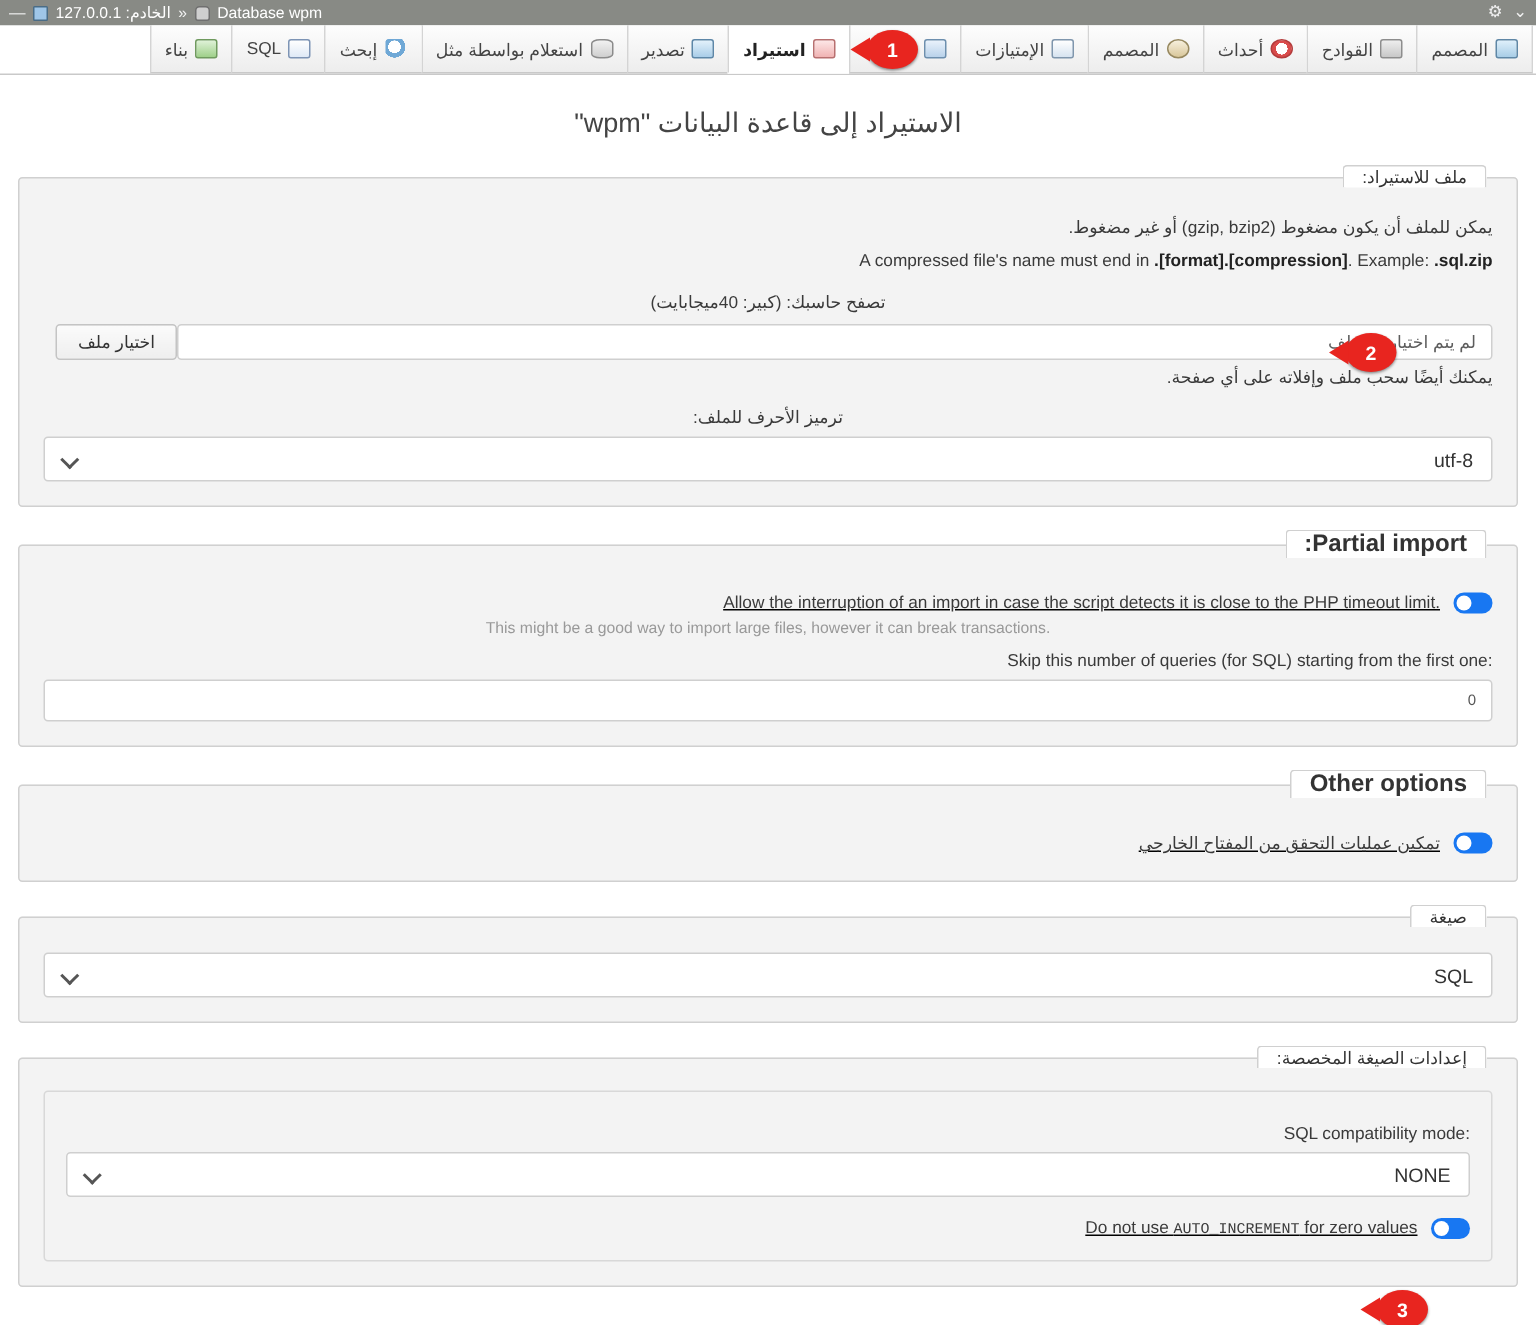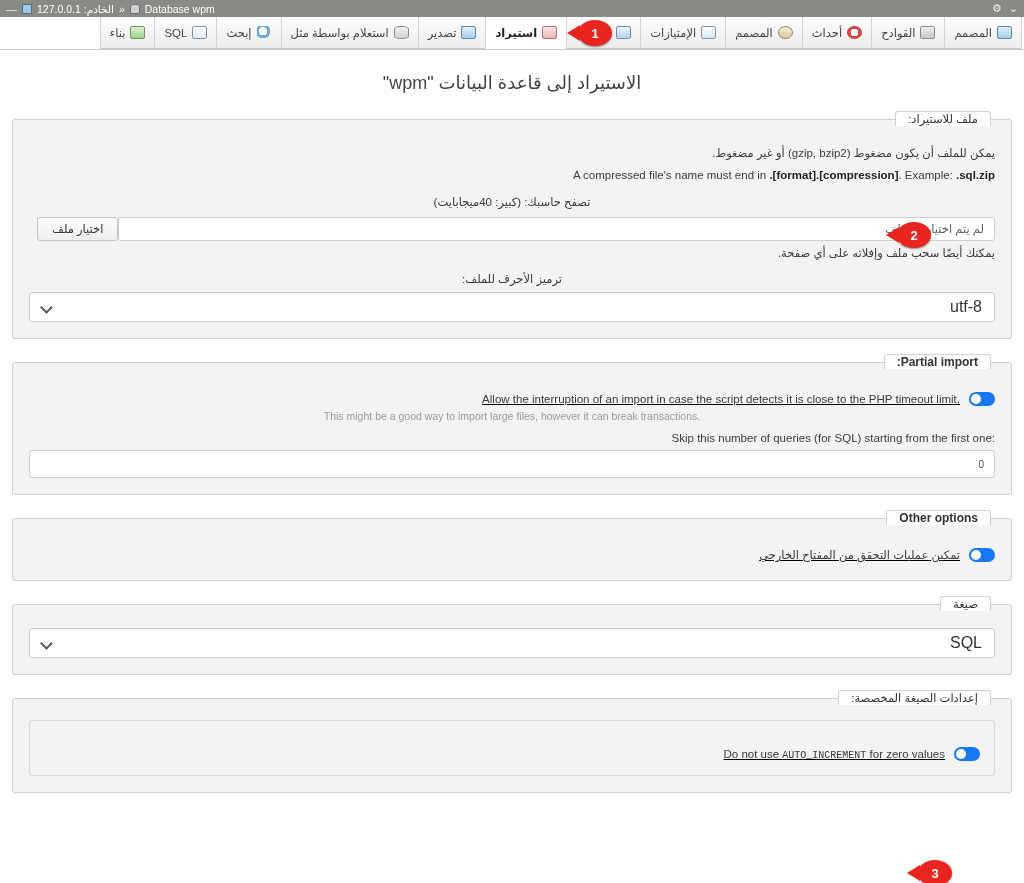--- a/index.html
+++ b/index.html
@@ -227,7 +227,7 @@
     justify-content: space-between;
     flex-direction: row-reverse;
     padding: 0 12px;
-    font-size: 16px;
+    font-size: 13px;
     color: #333;
     cursor: pointer;
     margin-top: 2px;

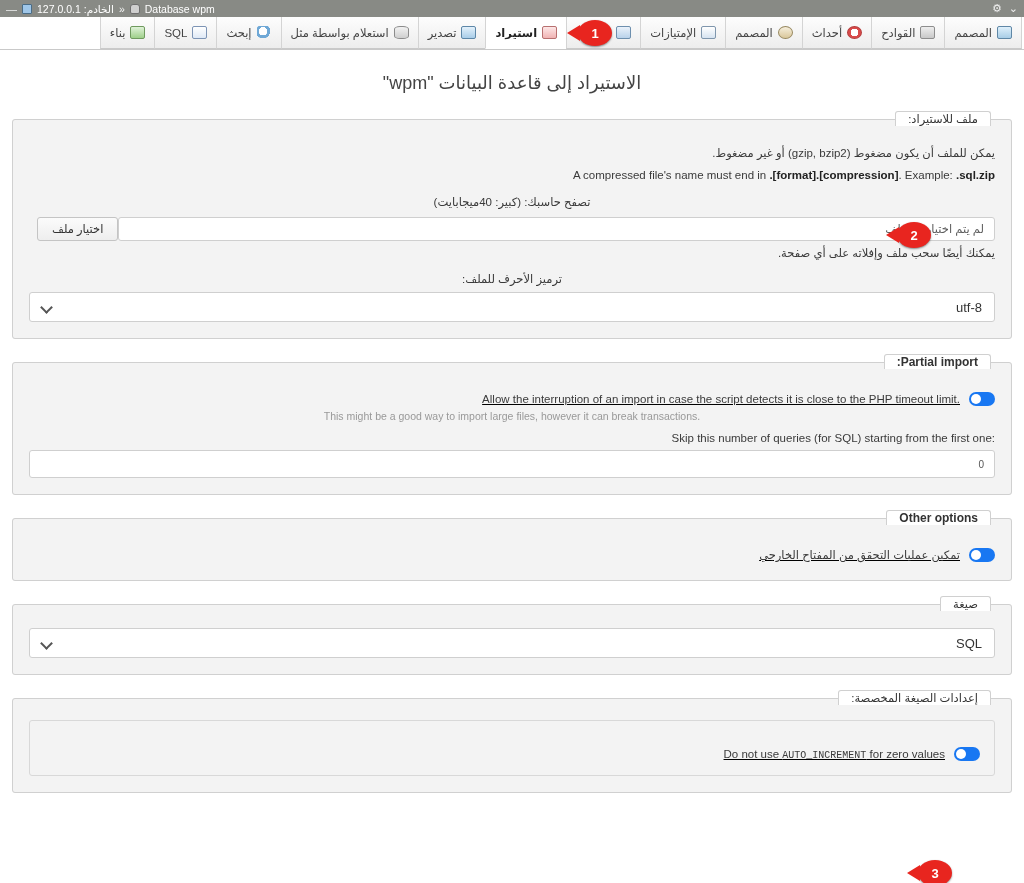--- a/index.html
+++ b/index.html
@@ -154,7 +154,7 @@
     position: relative;
     top: -1px;
   }
-  fieldset.box.strong-legend > legend { font-weight: bold; font-size: 12px; }
+  fieldset.box.strong-legend > legend { font-weight: bold; font-size: 16px; }
   fieldset.inner {
     border: 1px solid #d8d8d8;
     background: #f3f3f3;

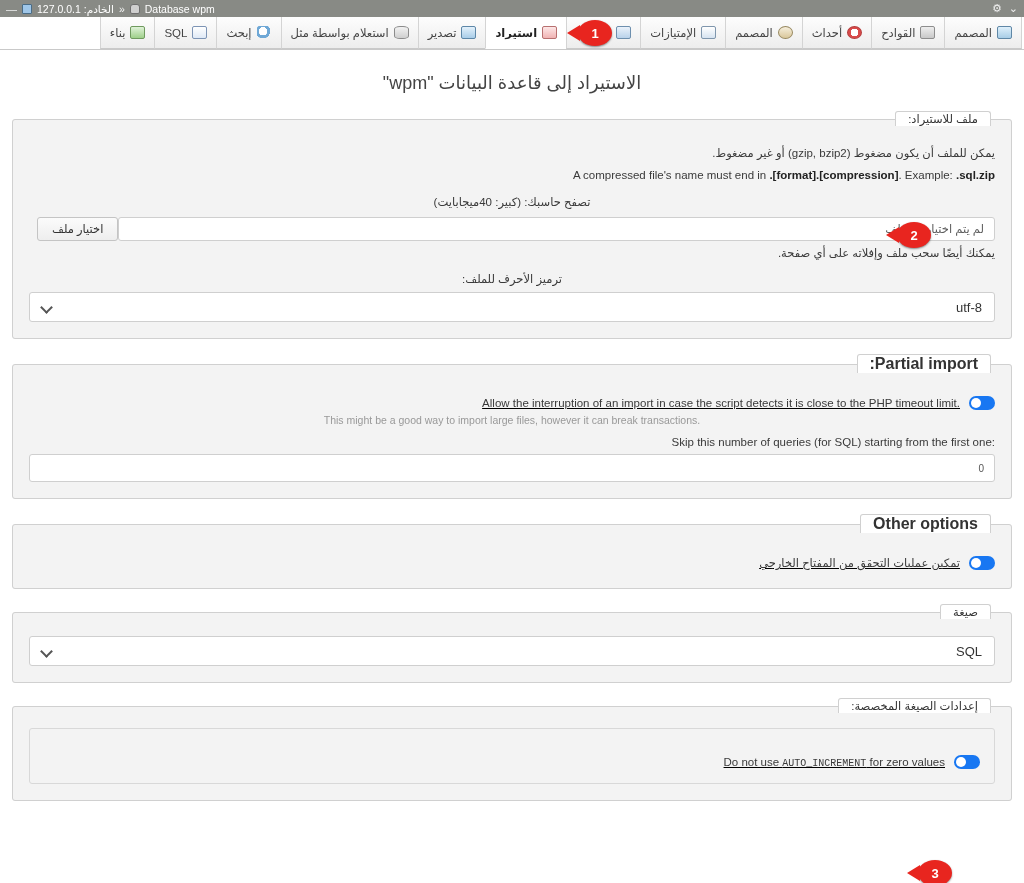--- a/index.html
+++ b/index.html
@@ -458,6 +458,7 @@
     <legend>إعدادات الصيغة المخصصة:</legend>
 
     <fieldset class="inner">
+      <div class="label-line en">SQL compatibility mode:</div>
 
       <div class="toggle-row ltr" style="margin-top:14px;">
         <span class="toggle-label en"><span>Do not use </span><span class="mono">AUTO_INCREMENT</span><span> for zero values</span></span>

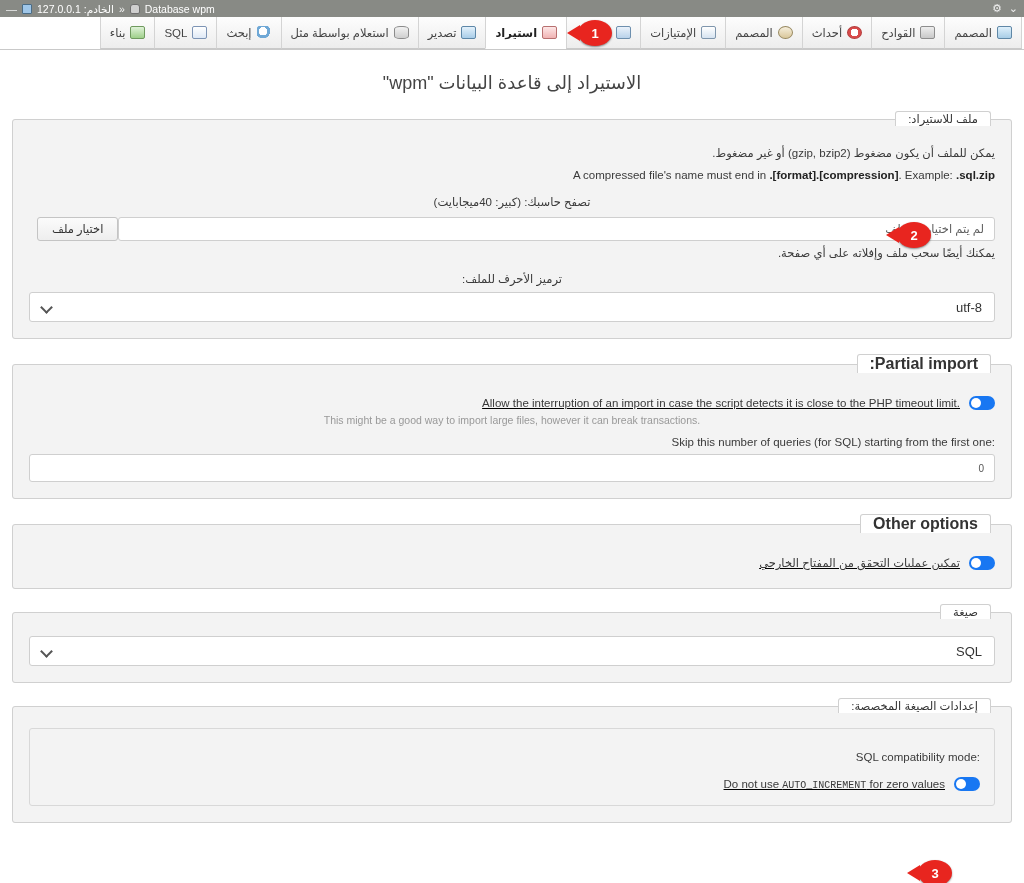--- a/index.html
+++ b/index.html
@@ -459,6 +459,10 @@
 
     <fieldset class="inner">
       <div class="label-line en">SQL compatibility mode:</div>
+      <div class="select-box">
+        <span class="chev"></span>
+        <span class="select-val">NONE</span>
+      </div>
 
       <div class="toggle-row ltr" style="margin-top:14px;">
         <span class="toggle-label en"><span>Do not use </span><span class="mono">AUTO_INCREMENT</span><span> for zero values</span></span>

